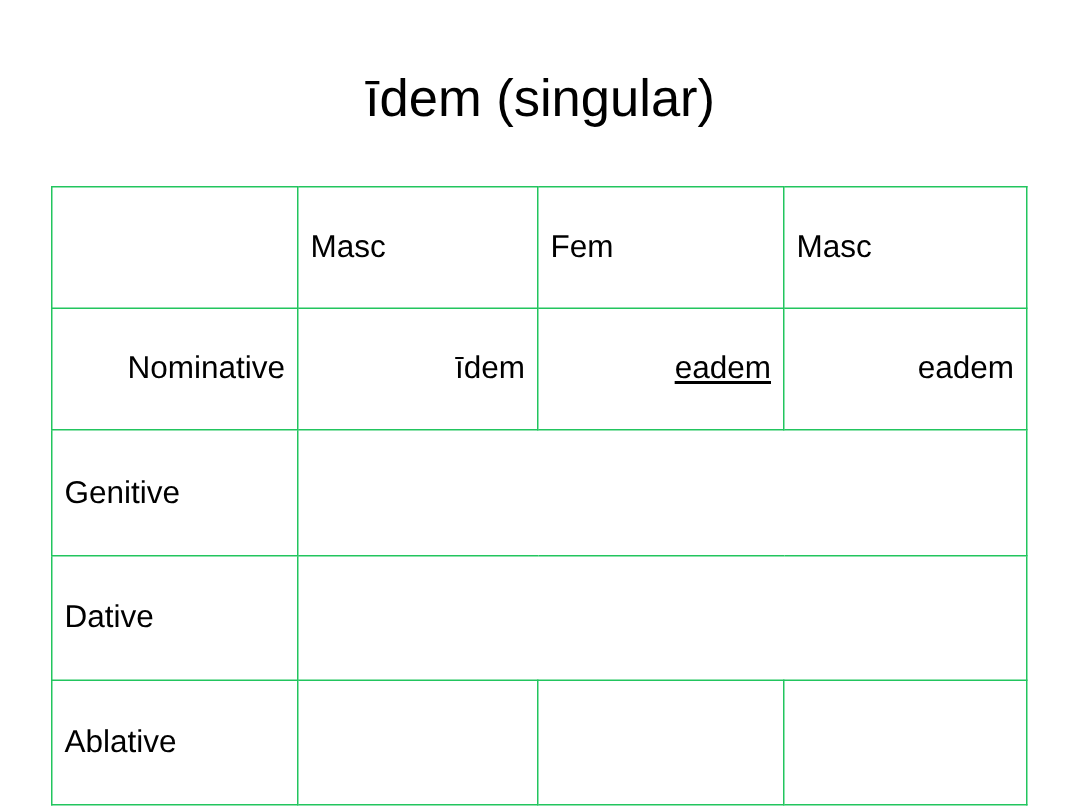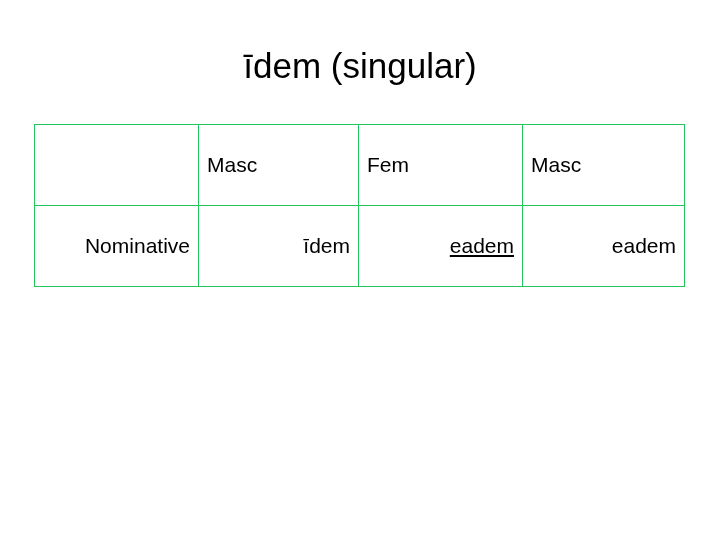--- a/index.html
+++ b/index.html
@@ -111,6 +111,10 @@
         <td class="form-neut">eadem</td>
       </tr>
 
+      <tr class="row-gen">
+        <td class="case-label">Genitive</td>
+        <td class="cell-empty" colspan="3"></td>
+      </tr>
 
 
 

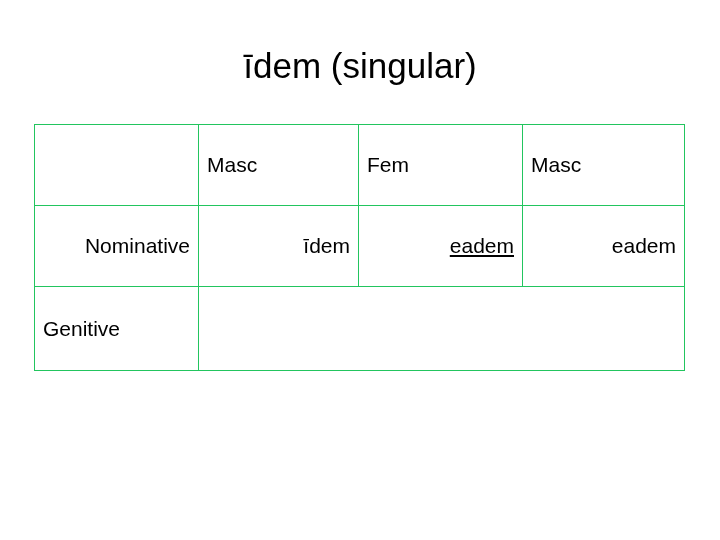--- a/index.html
+++ b/index.html
@@ -116,6 +116,10 @@
         <td class="cell-empty" colspan="3"></td>
       </tr>
 
+      <tr class="row-dat">
+        <td class="case-label">Dative</td>
+        <td class="cell-empty" colspan="3"></td>
+      </tr>
 
 
 

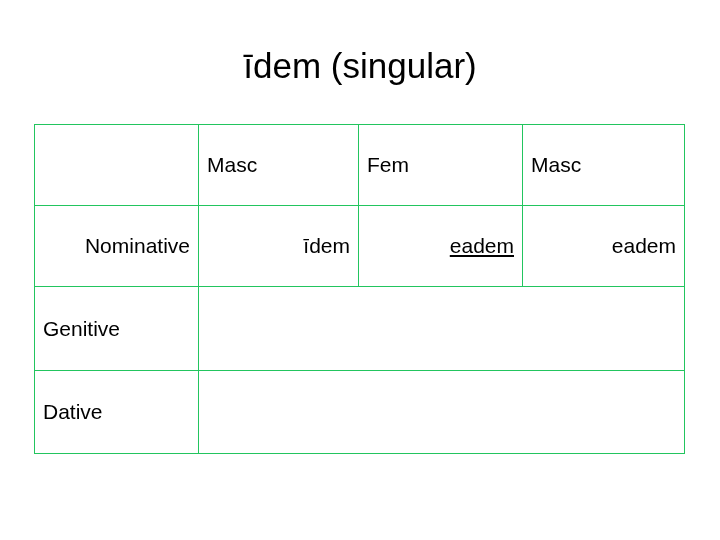--- a/index.html
+++ b/index.html
@@ -122,6 +122,12 @@
       </tr>
 
 
+      <tr class="row-abl">
+        <td class="case-label">Ablative</td>
+        <td class="cell-empty"></td>
+        <td class="cell-empty"></td>
+        <td class="cell-empty"></td>
+      </tr>
 
     </tbody>
   </table>

